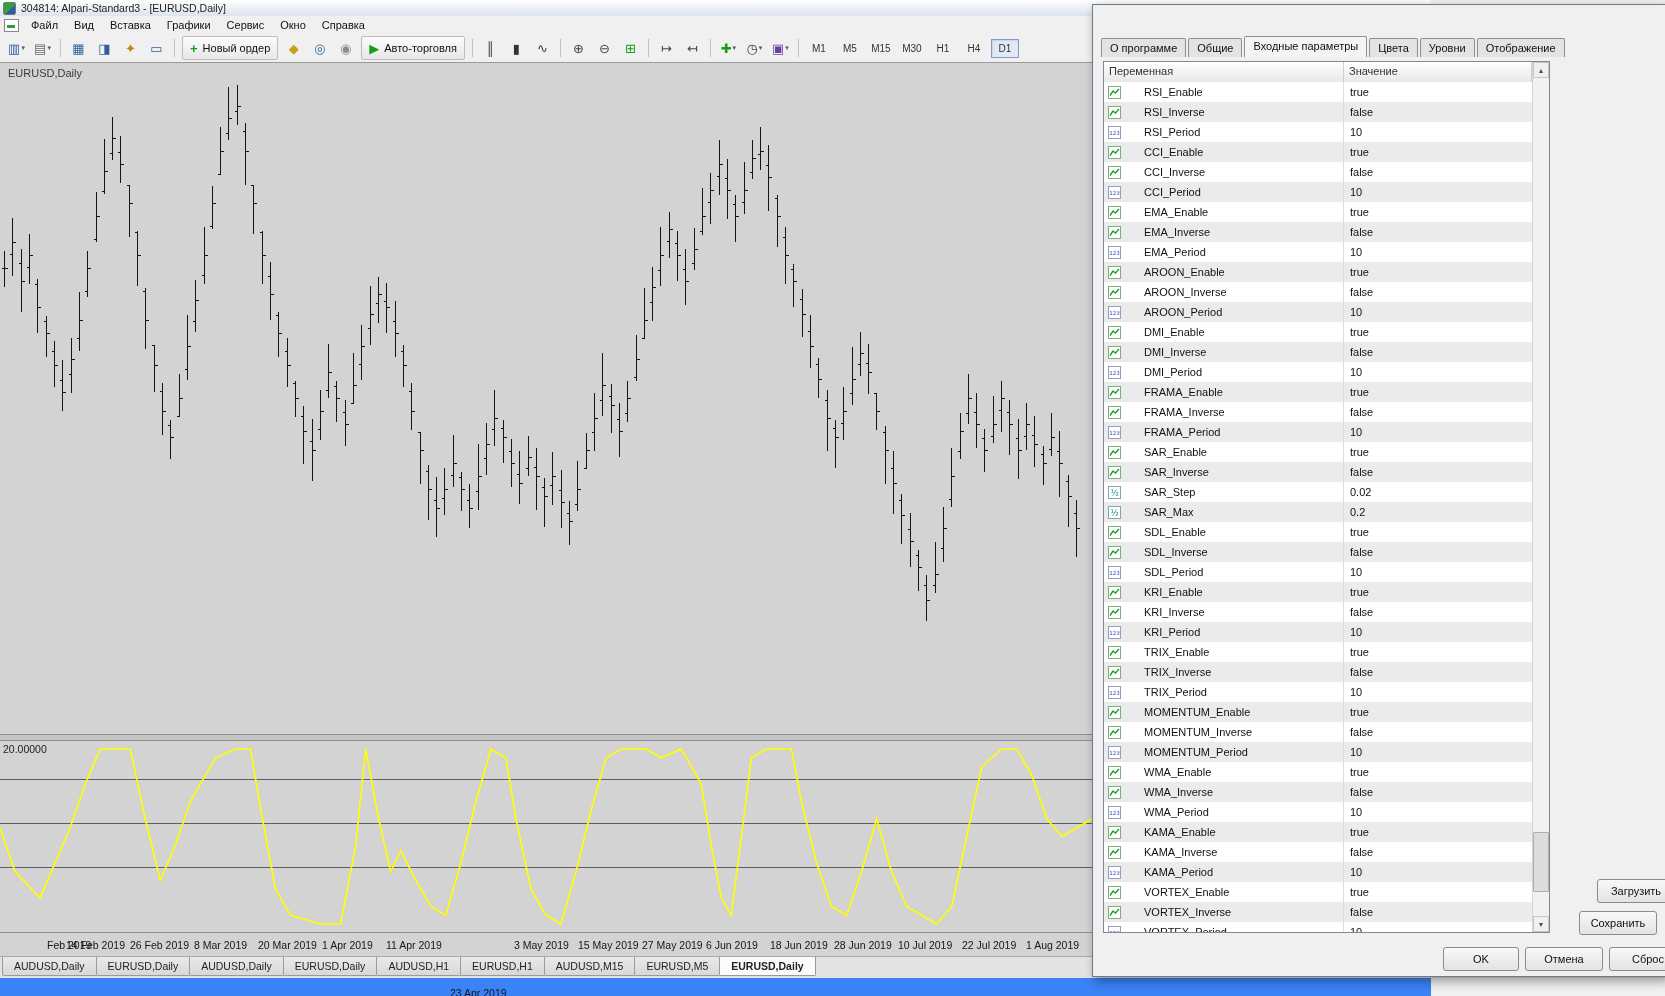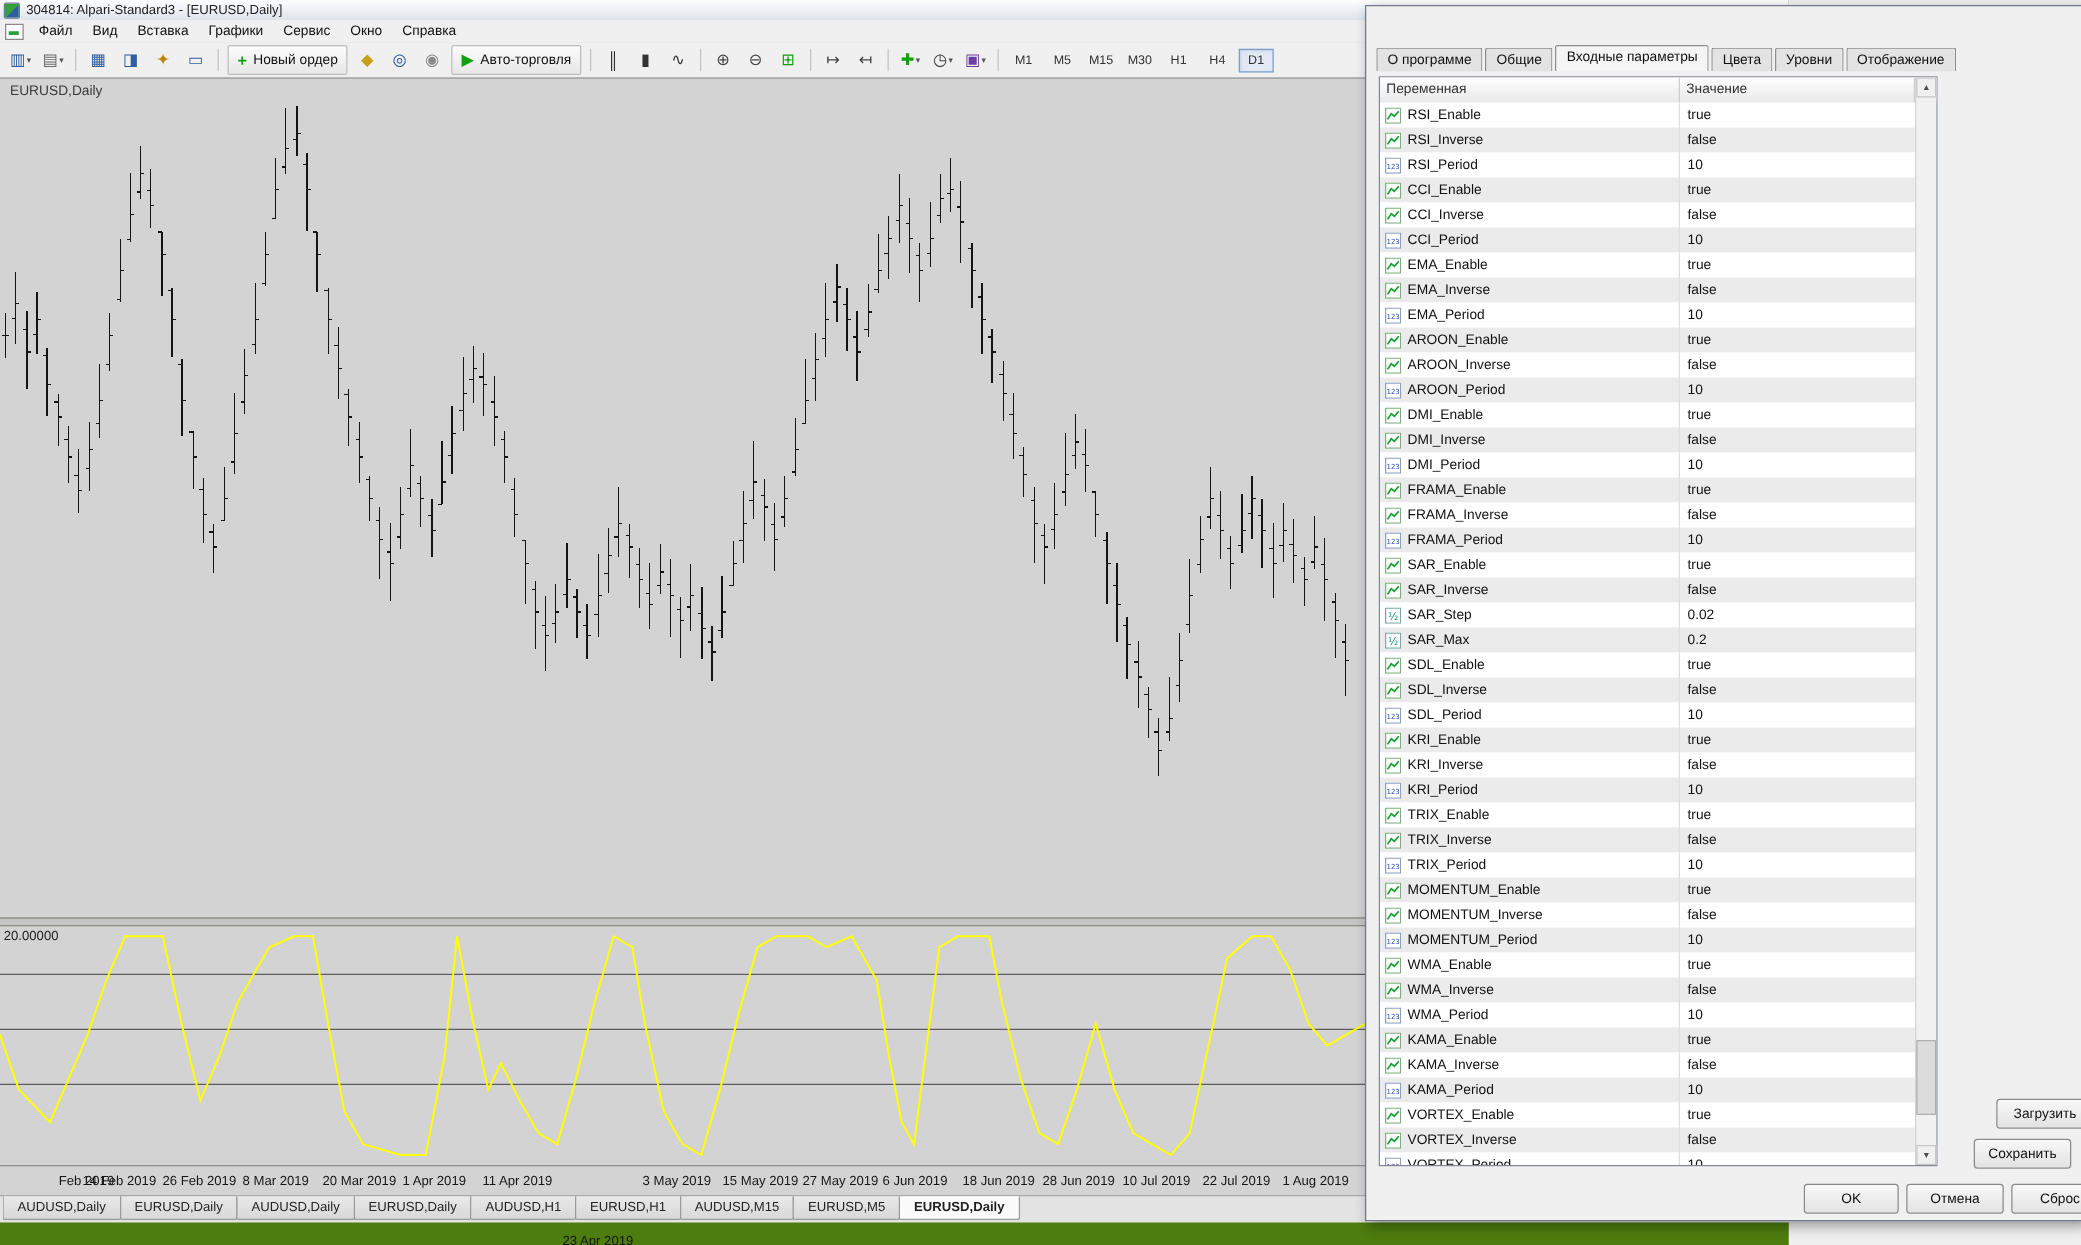--- a/index.html
+++ b/index.html
@@ -5,7 +5,7 @@
   html,body{margin:0;padding:0;}
   body{width:1665px;height:996px;overflow:hidden;background:#f0f0f0;
        font-family:"Liberation Sans","DejaVu Sans",sans-serif;font-size:11px;color:#111;}
-  #app{position:relative;width:1431px;height:996px;background:#4d7c0f;}
+  #app{position:relative;width:1431px;height:996px;background:#3b82f6;}
 
   
   .titlebar{position:absolute;left:0;top:0;width:100%;height:16px;

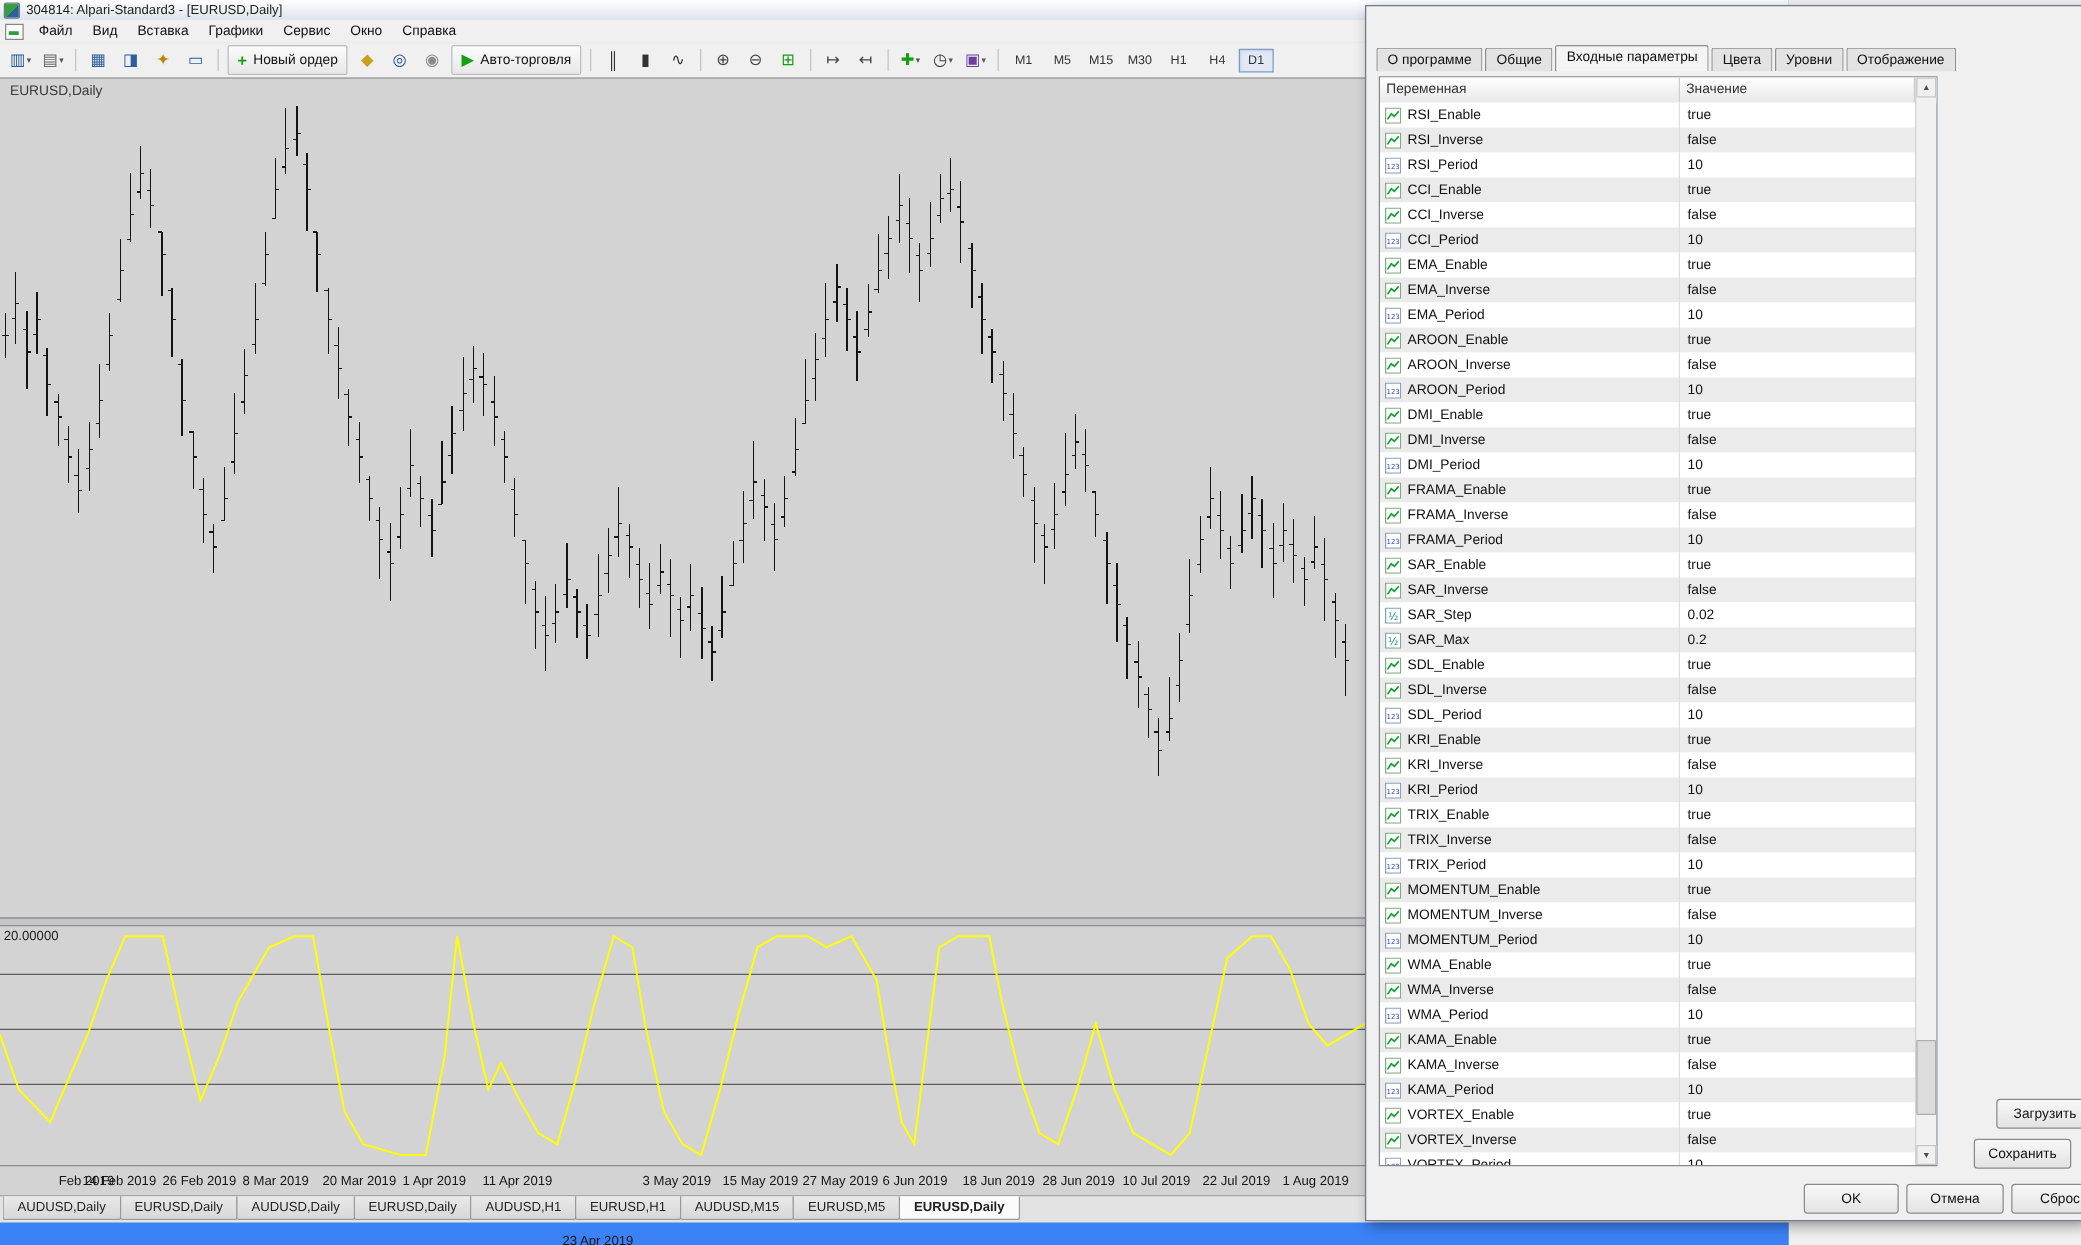--- a/index.html
+++ b/index.html
@@ -79,7 +79,7 @@
   .pbody{position:absolute;left:0;top:20px;width:428px;height:850px;overflow:hidden;background:#fff;}
   .prow{display:flex;height:20px;box-sizing:border-box;background:#fff;}
   .prow.alt{background:#ebebeb;}
-  .pname{width:240px;display:flex;align-items:center;gap:5px;padding-left:4px;box-sizing:border-box;
+  .pname{width:240px;display:flex;align-items:center;gap:23px;padding-left:4px;box-sizing:border-box;
     border-right:1px solid #dedede;overflow:hidden;}
   .pval{width:188px;padding:4px 6px;box-sizing:border-box;}
   .picon{width:13px;height:13px;display:inline-flex;flex:0 0 13px;}

